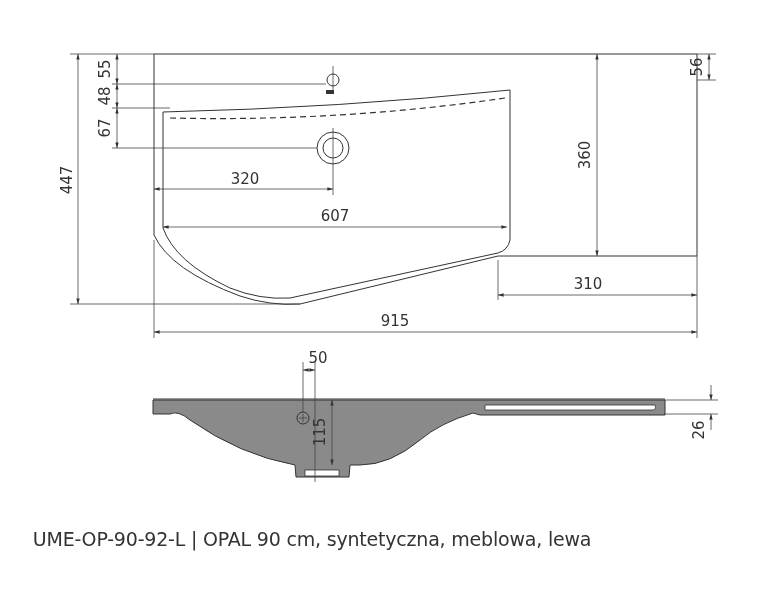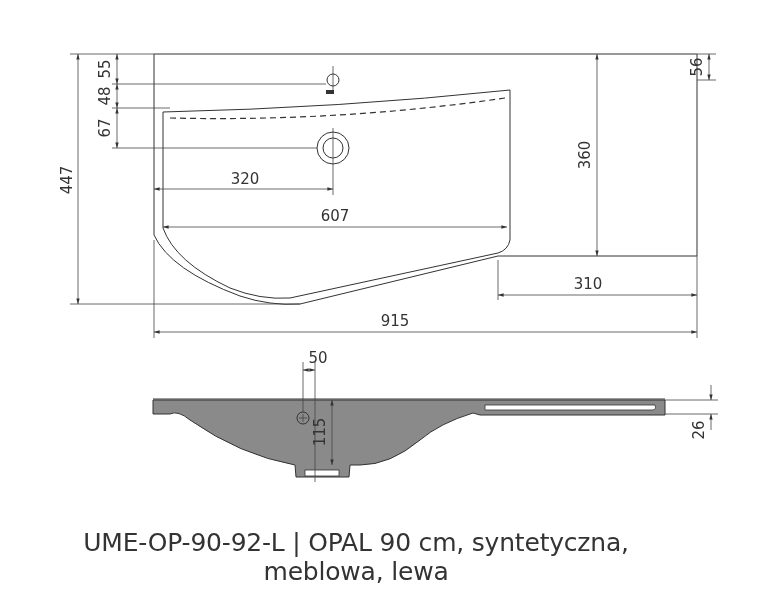--- a/index.html
+++ b/index.html
@@ -12,7 +12,7 @@
   .sect { fill: #8a8a8a; stroke: #333; stroke-width: 1; }
   .caption {
     position: absolute; left: 0; width: 624px; top: 528px; text-align: center;
-    font-family: "DejaVu Sans", sans-serif; font-size: 25px; color: #333; letter-spacing: -0.2px; padding-left: 44px;
+    font-family: "DejaVu Sans", sans-serif; font-size: 19px; color: #333; letter-spacing: -0.2px;
   }
 </style>
 </head>

